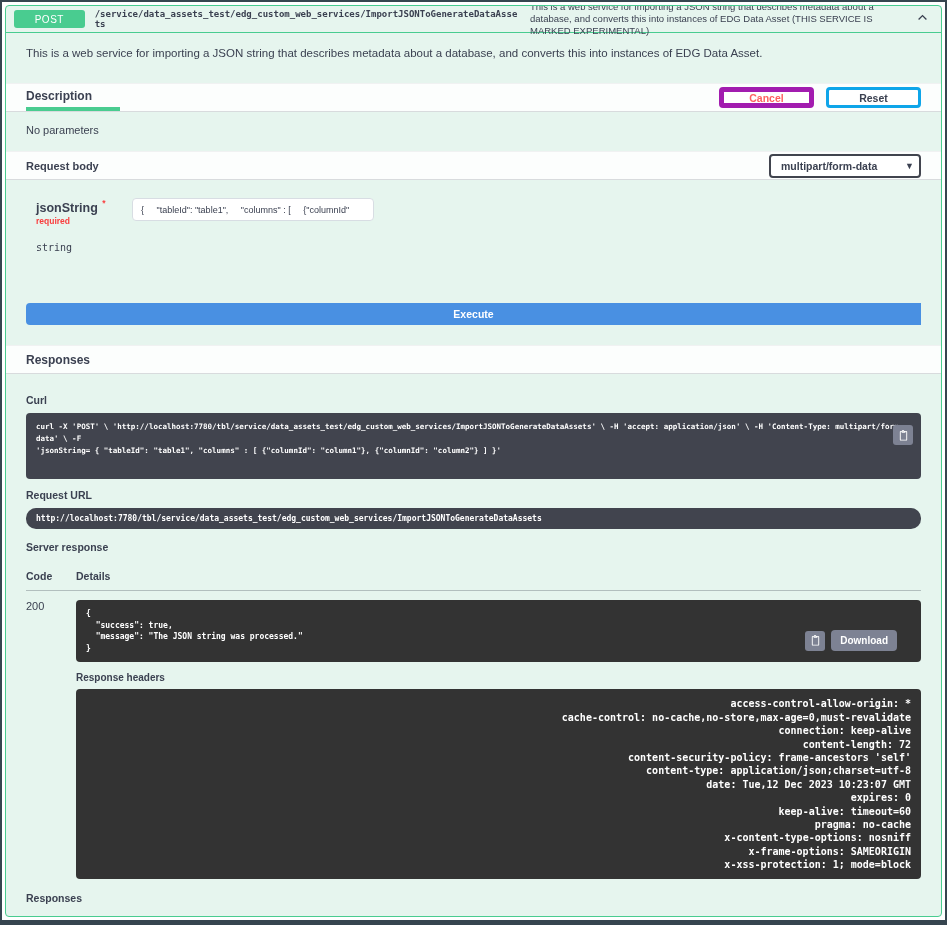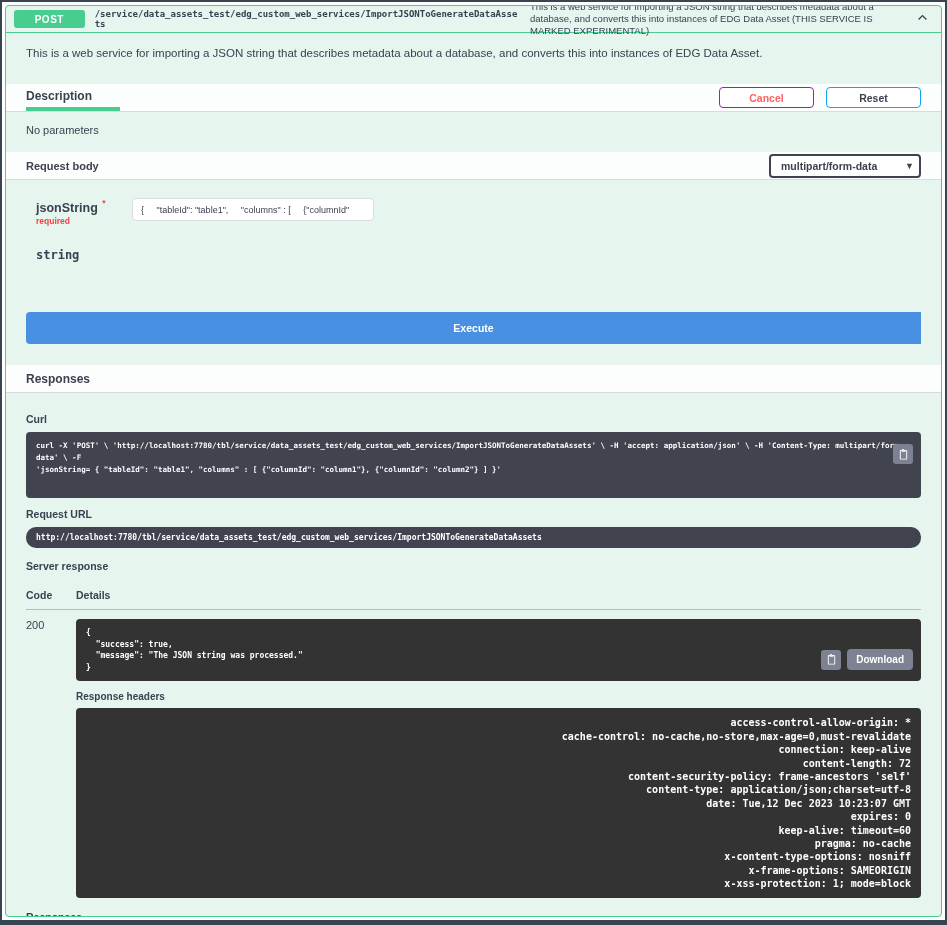--- a/index.html
+++ b/index.html
@@ -31,7 +31,7 @@
   }
   .method-badge {
     background: #49cc90; color: #fff;
-    font-size: 10px; font-weight: bold; letter-spacing: .5px;
+    font-size: 10px; font-weight: normal; letter-spacing: .5px;
     border-radius: 3px; width: 72px; height: 18px;
     display: flex; align-items: center; justify-content: center;
     cursor: pointer;

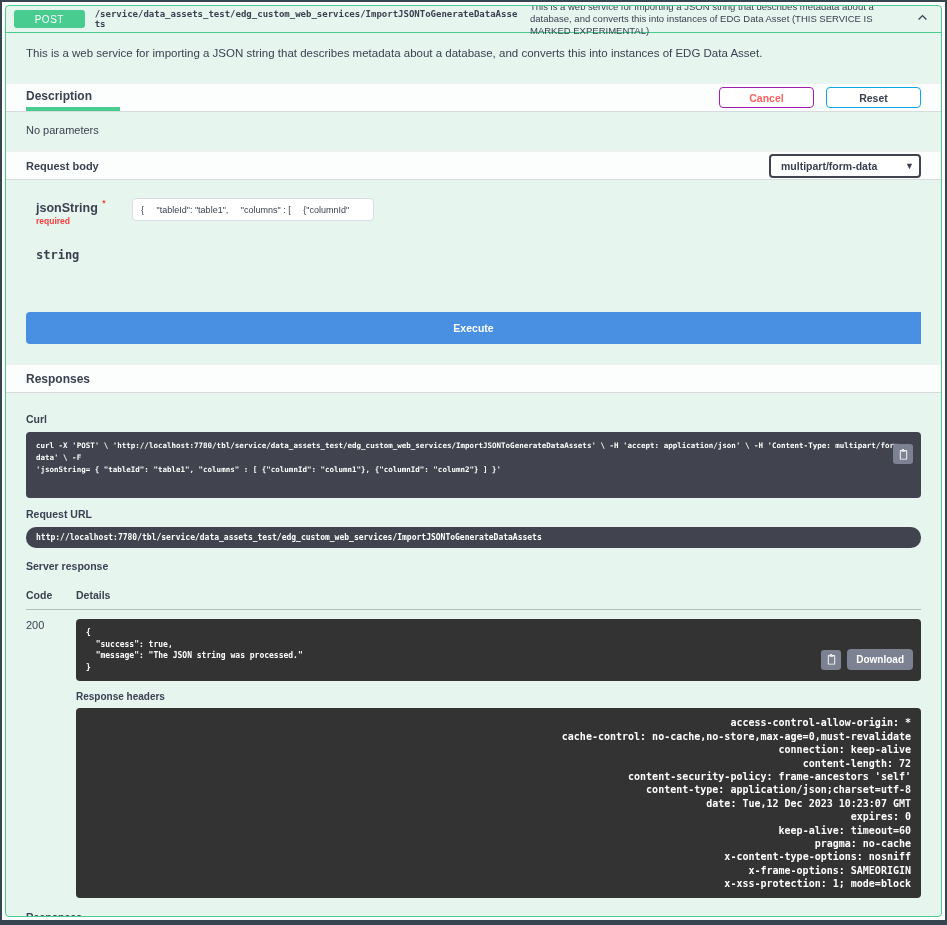--- a/index.html
+++ b/index.html
@@ -69,7 +69,7 @@
     width: 95px; height: 21px; border-radius: 4px;
     font-size: 10.5px; font-weight: bold; background: #fff; cursor: pointer;
   }
-  .btn-cancel { border: 1px solid #a21caf; color: #ff6060; }
+  .btn-cancel { border: 5px solid #a21caf; color: #ff6060; }
   .btn-reset  { border: 1px solid #0ea5e9; color: #3b4151; }
 
   .no-params { padding: 12px 20px 15px; font-size: 11px; }

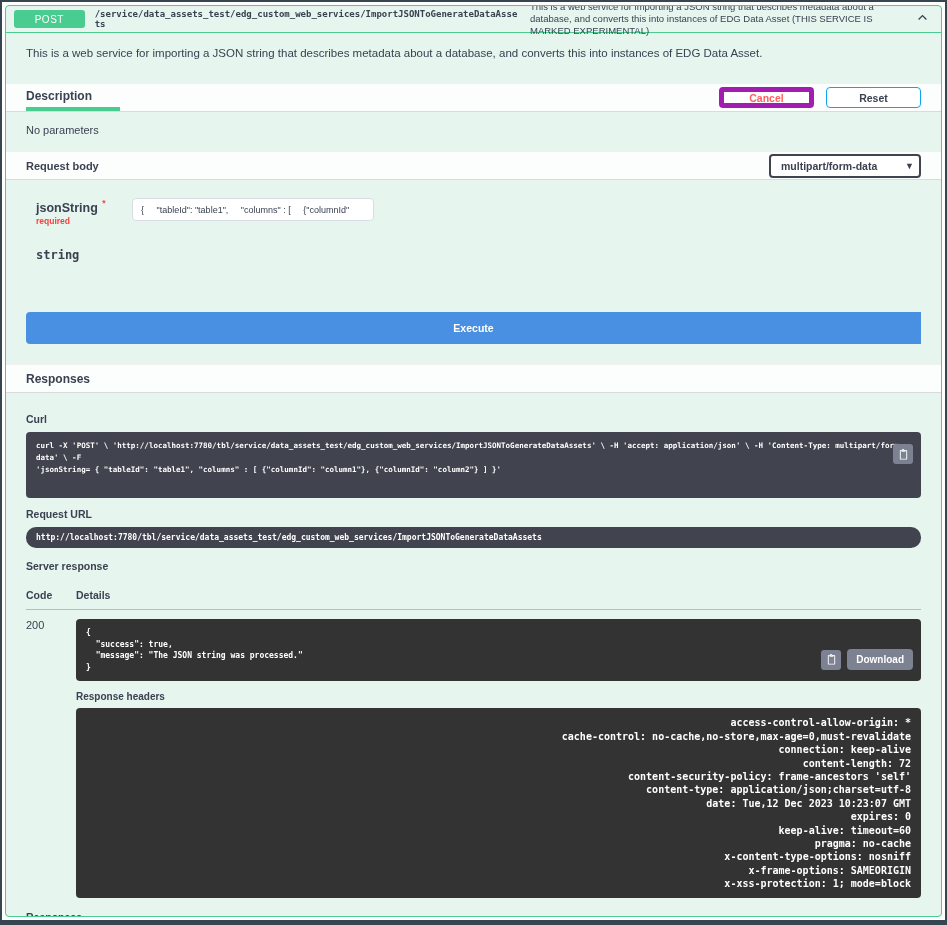--- a/index.html
+++ b/index.html
@@ -70,7 +70,7 @@
     font-size: 10.5px; font-weight: bold; background: #fff; cursor: pointer;
   }
   .btn-cancel { border: 5px solid #a21caf; color: #ff6060; }
-  .btn-reset  { border: 1px solid #0ea5e9; color: #3b4151; }
+  .btn-reset  { border: 3px solid #0ea5e9; color: #3b4151; }
 
   .no-params { padding: 12px 20px 15px; font-size: 11px; }
 

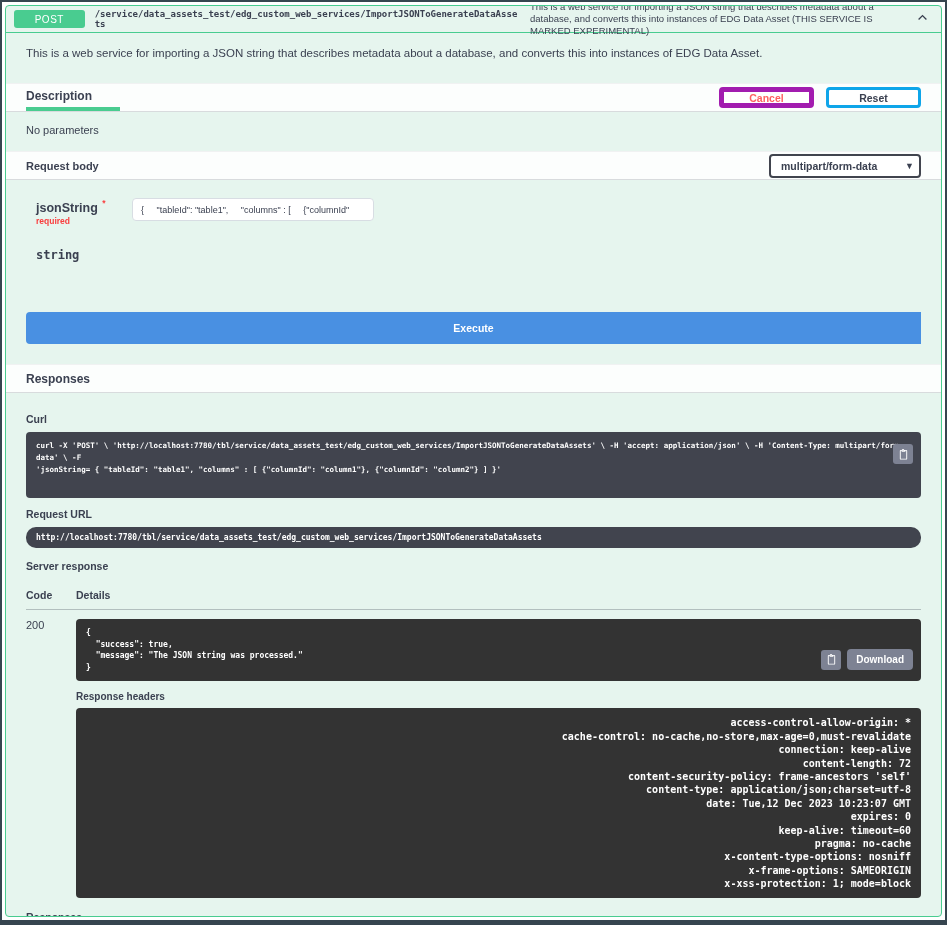--- a/index.html
+++ b/index.html
@@ -97,7 +97,7 @@
   .param-name-col { width: 96px; flex-shrink: 0; }
   .param-name { font-size: 12.5px; font-weight: bold; }
   .param-required { color: #f93e3e; font-size: 8.5px; font-weight: bold; vertical-align: top; }
-  .param-type { font-family: "DejaVu Sans Mono", monospace; font-size: 12px; font-weight: bold; margin-top: 14px; }
+  .param-type { font-family: "DejaVu Sans Mono", monospace; font-size: 10px; font-weight: normal; margin-top: 8px; }
   .param-input {
     width: 242px; height: 23px;
     border: 1px solid #d8dde3; border-radius: 4px;

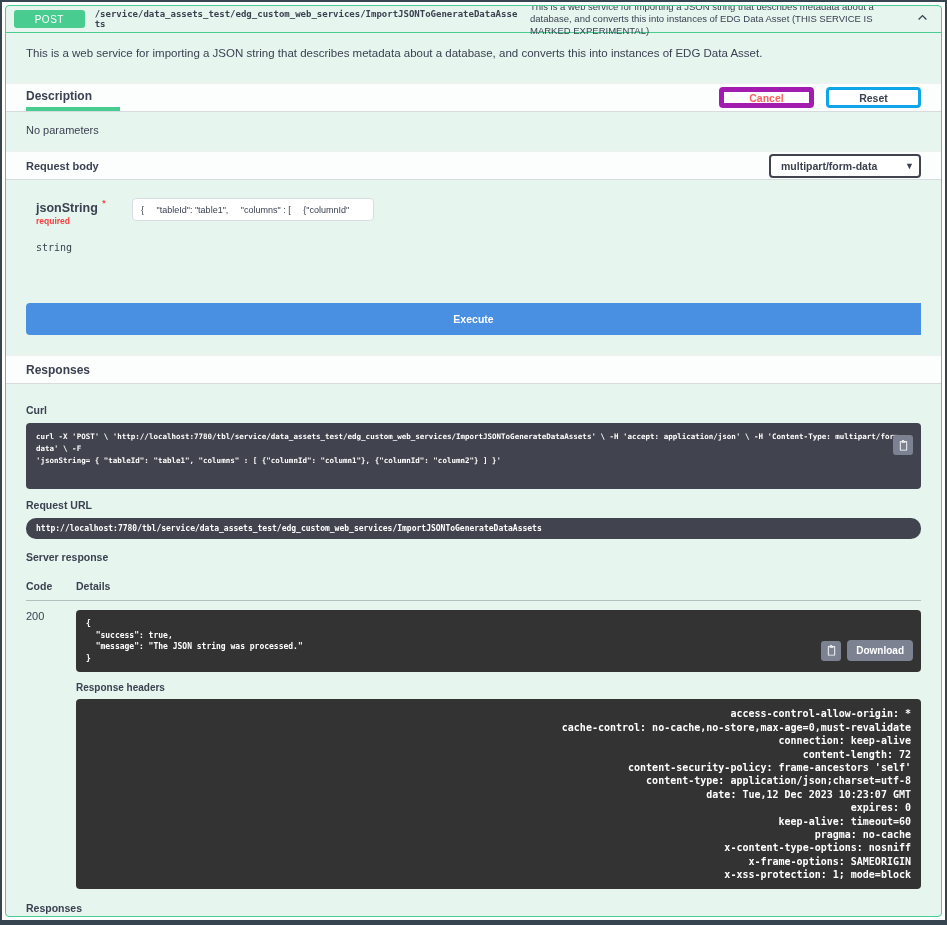--- a/index.html
+++ b/index.html
@@ -108,7 +108,7 @@
   
   .execute-row { display: flex; margin: 4px 20px 20px; }
   .btn-execute {
-    flex: 1; height: 32px; background: #4990e2; color: #fff;
+    flex: 1; height: 22px; background: #4990e2; color: #fff;
     border: none; border-radius: 4px 0 0 4px;
     font-size: 10.5px; font-weight: bold; cursor: pointer;
   }

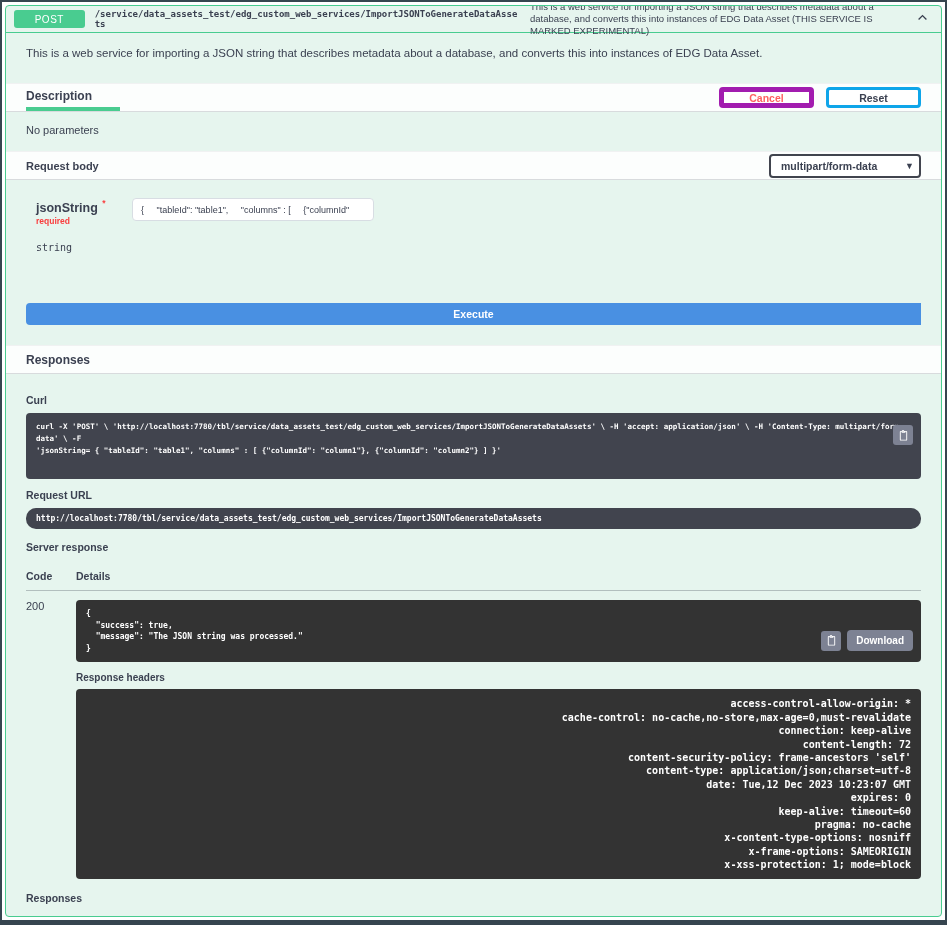--- a/index.html
+++ b/index.html
@@ -254,7 +254,7 @@
   "message": "The JSON string was processed."
 }</pre>
           <div style="position:relative; height:0;">
-            <span class="body-controls" style="position:absolute; right:8px; top:-32px; transform:none;">
+            <span class="body-controls" style="position:absolute; right:24px; top:-32px; transform:none;">
               <button class="copy-btn">
                 <svg width="11" height="11" viewBox="0 0 24 24">
                     <path fill="#fff" d="M16 2h-2.2a3 3 0 0 0-5.6 0H6a2 2 0 0 0-2 2v17a2 2 0 0 0 2 2h12a2 2 0 0 0 2-2V4a2 2 0 0 0-2-2zm-5 0a1 1 0 1 1 0 2 1 1 0 0 1 0-2zm5 19H6V4h2v2h8V4h2v17z"></path>

